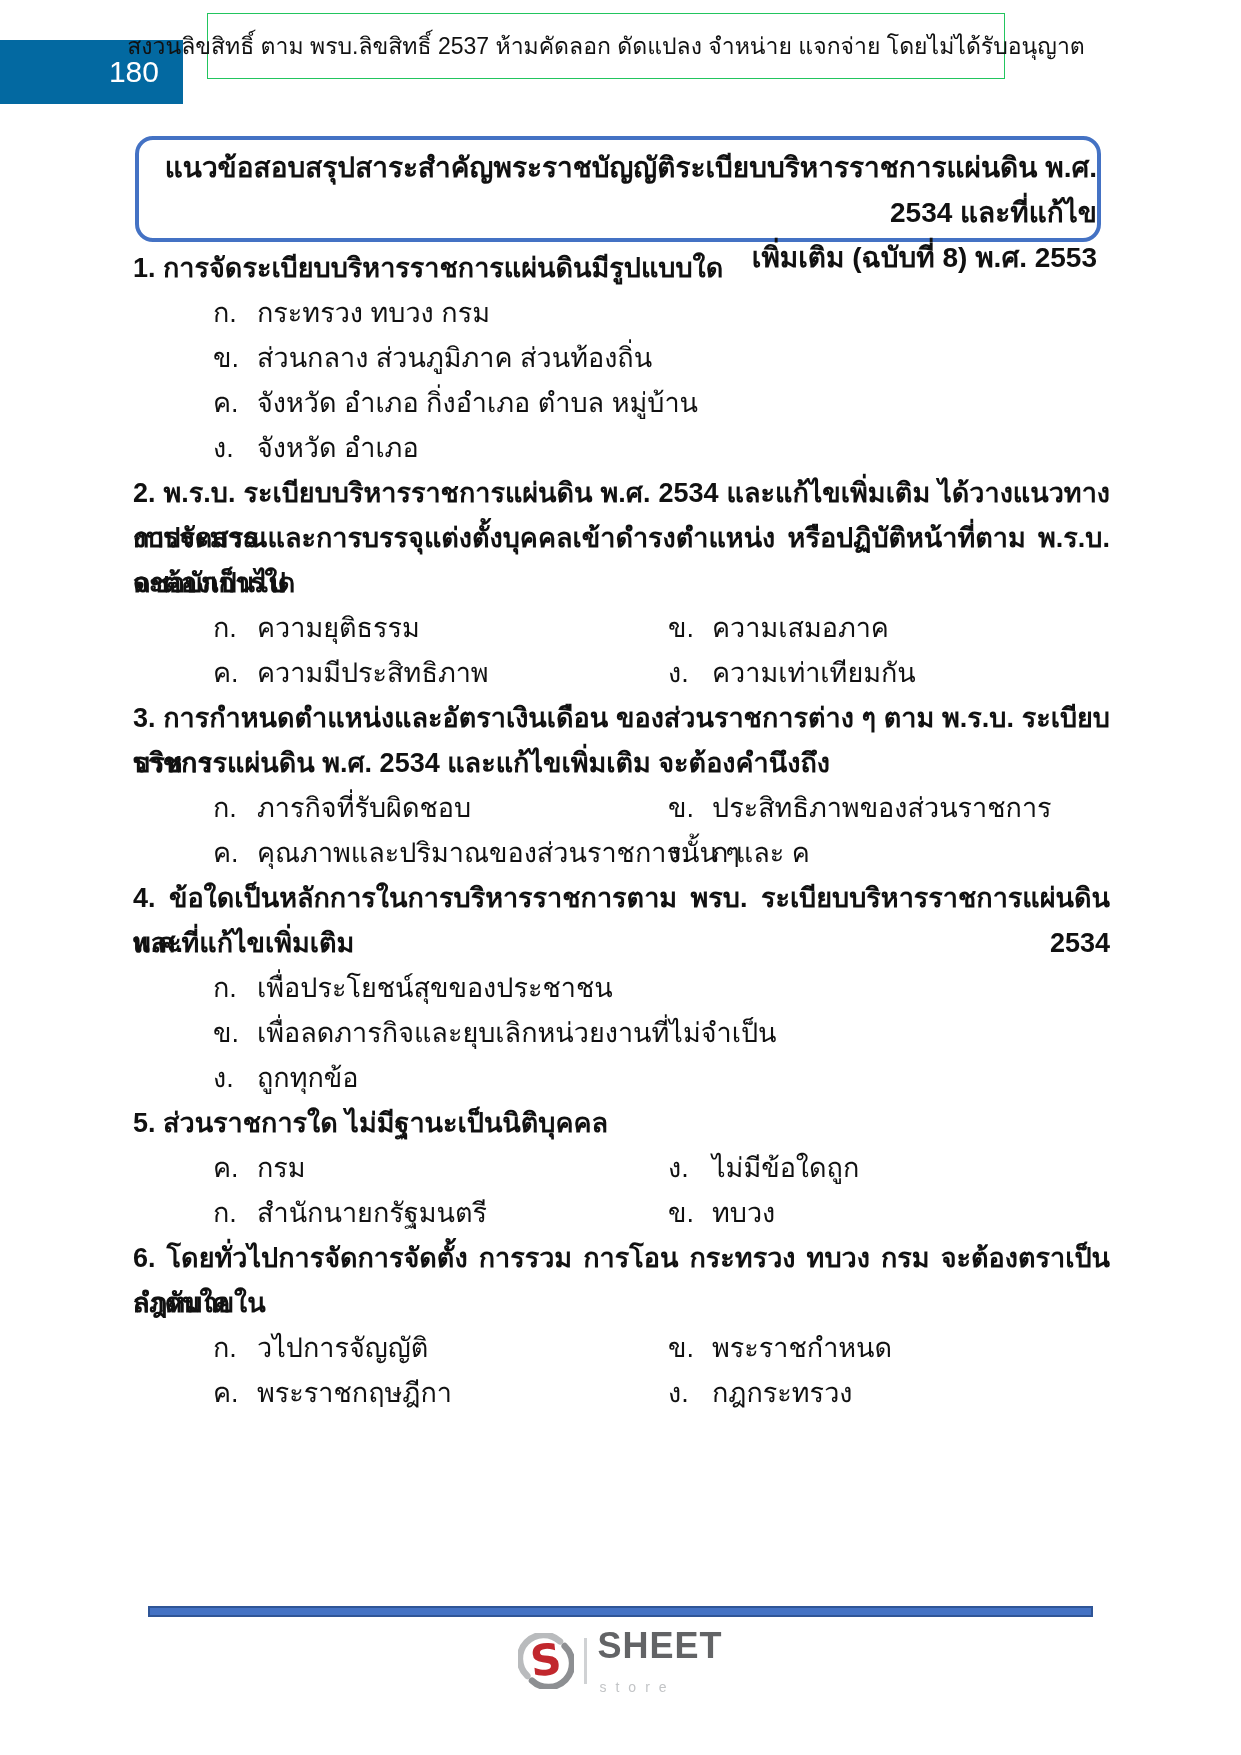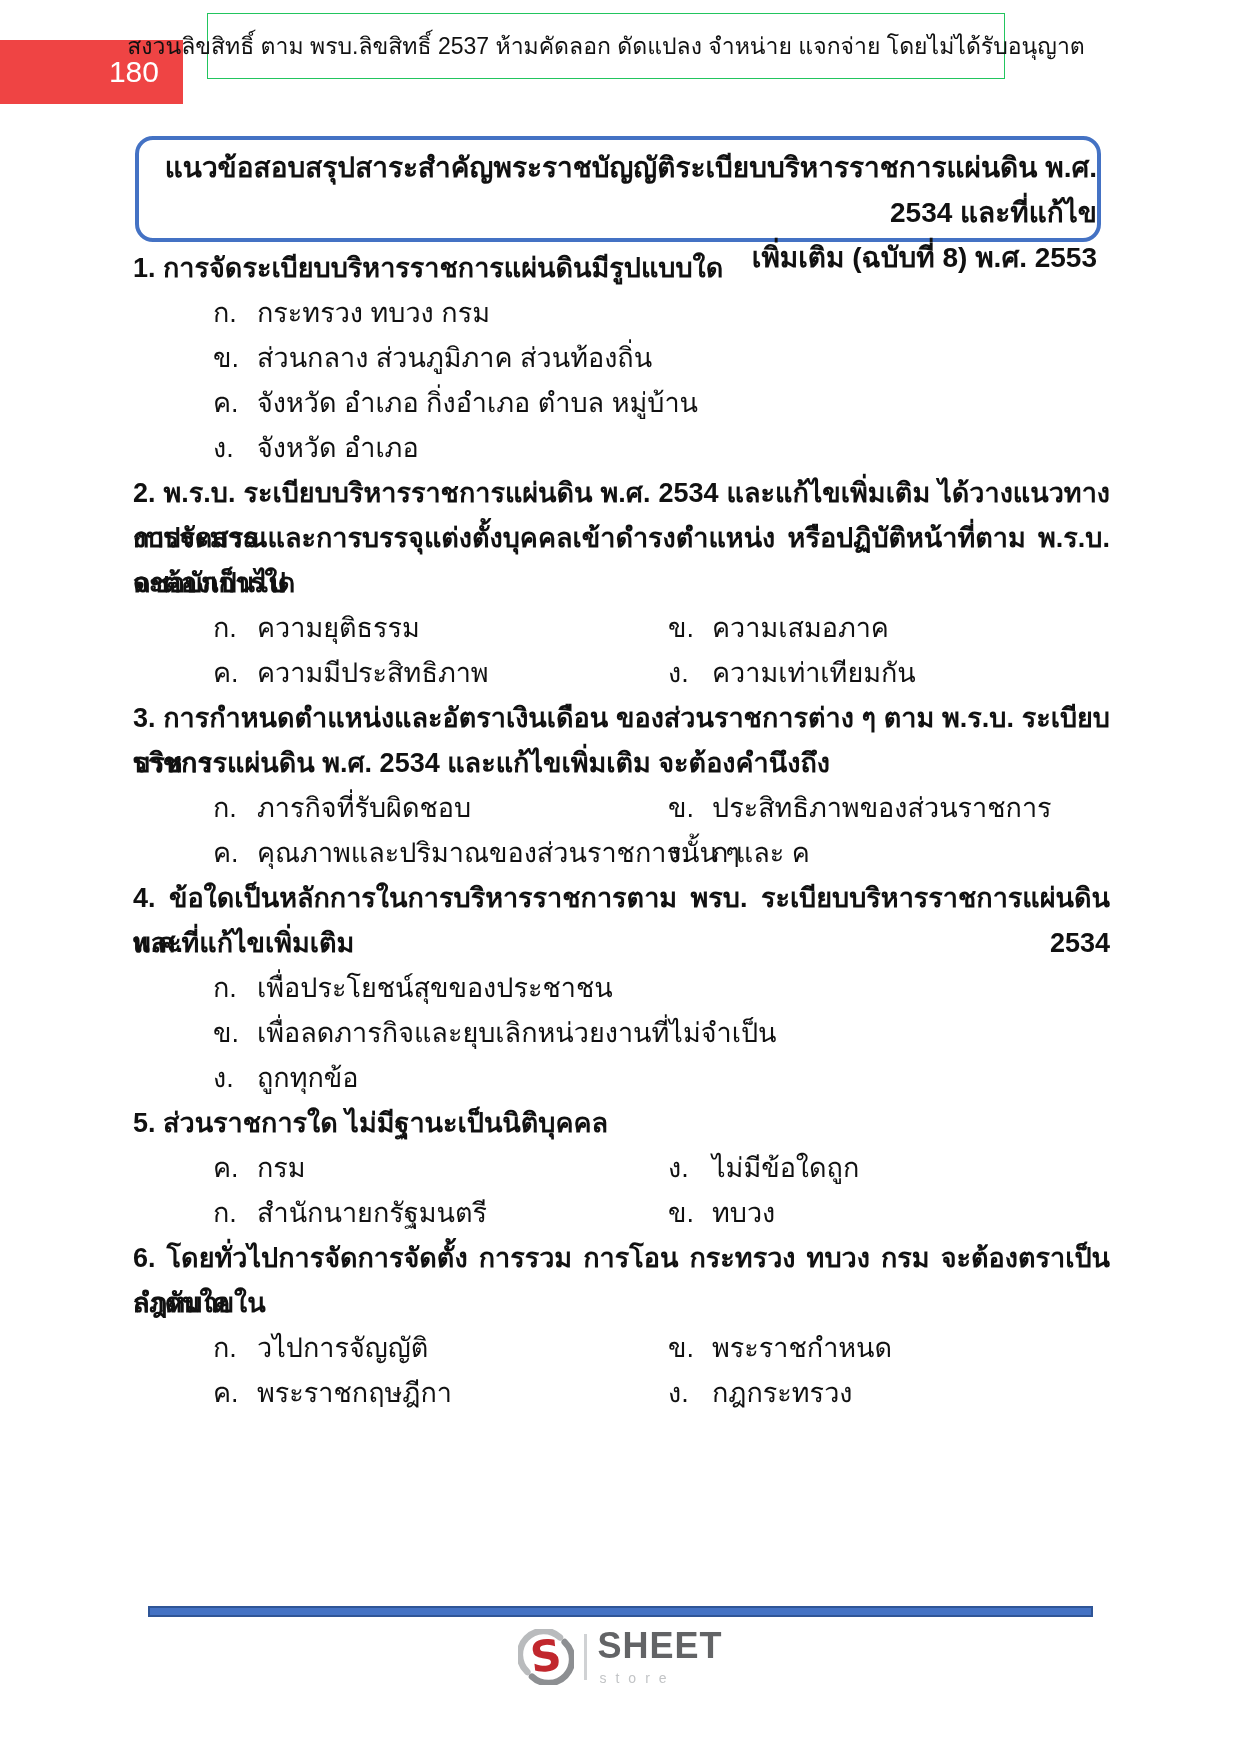--- a/index.html
+++ b/index.html
@@ -11,7 +11,7 @@
   
   .pagenum-box {
     position:absolute; left:0; top:40px; width:183px; height:64px;
-    background:#ef4444; color:#ffffff; text-align:right;
+    background:#0369a1; color:#ffffff; text-align:right;
     font-size:30px; line-height:64px; padding-right:24px; box-sizing:border-box;
   }
   .copyright-box {

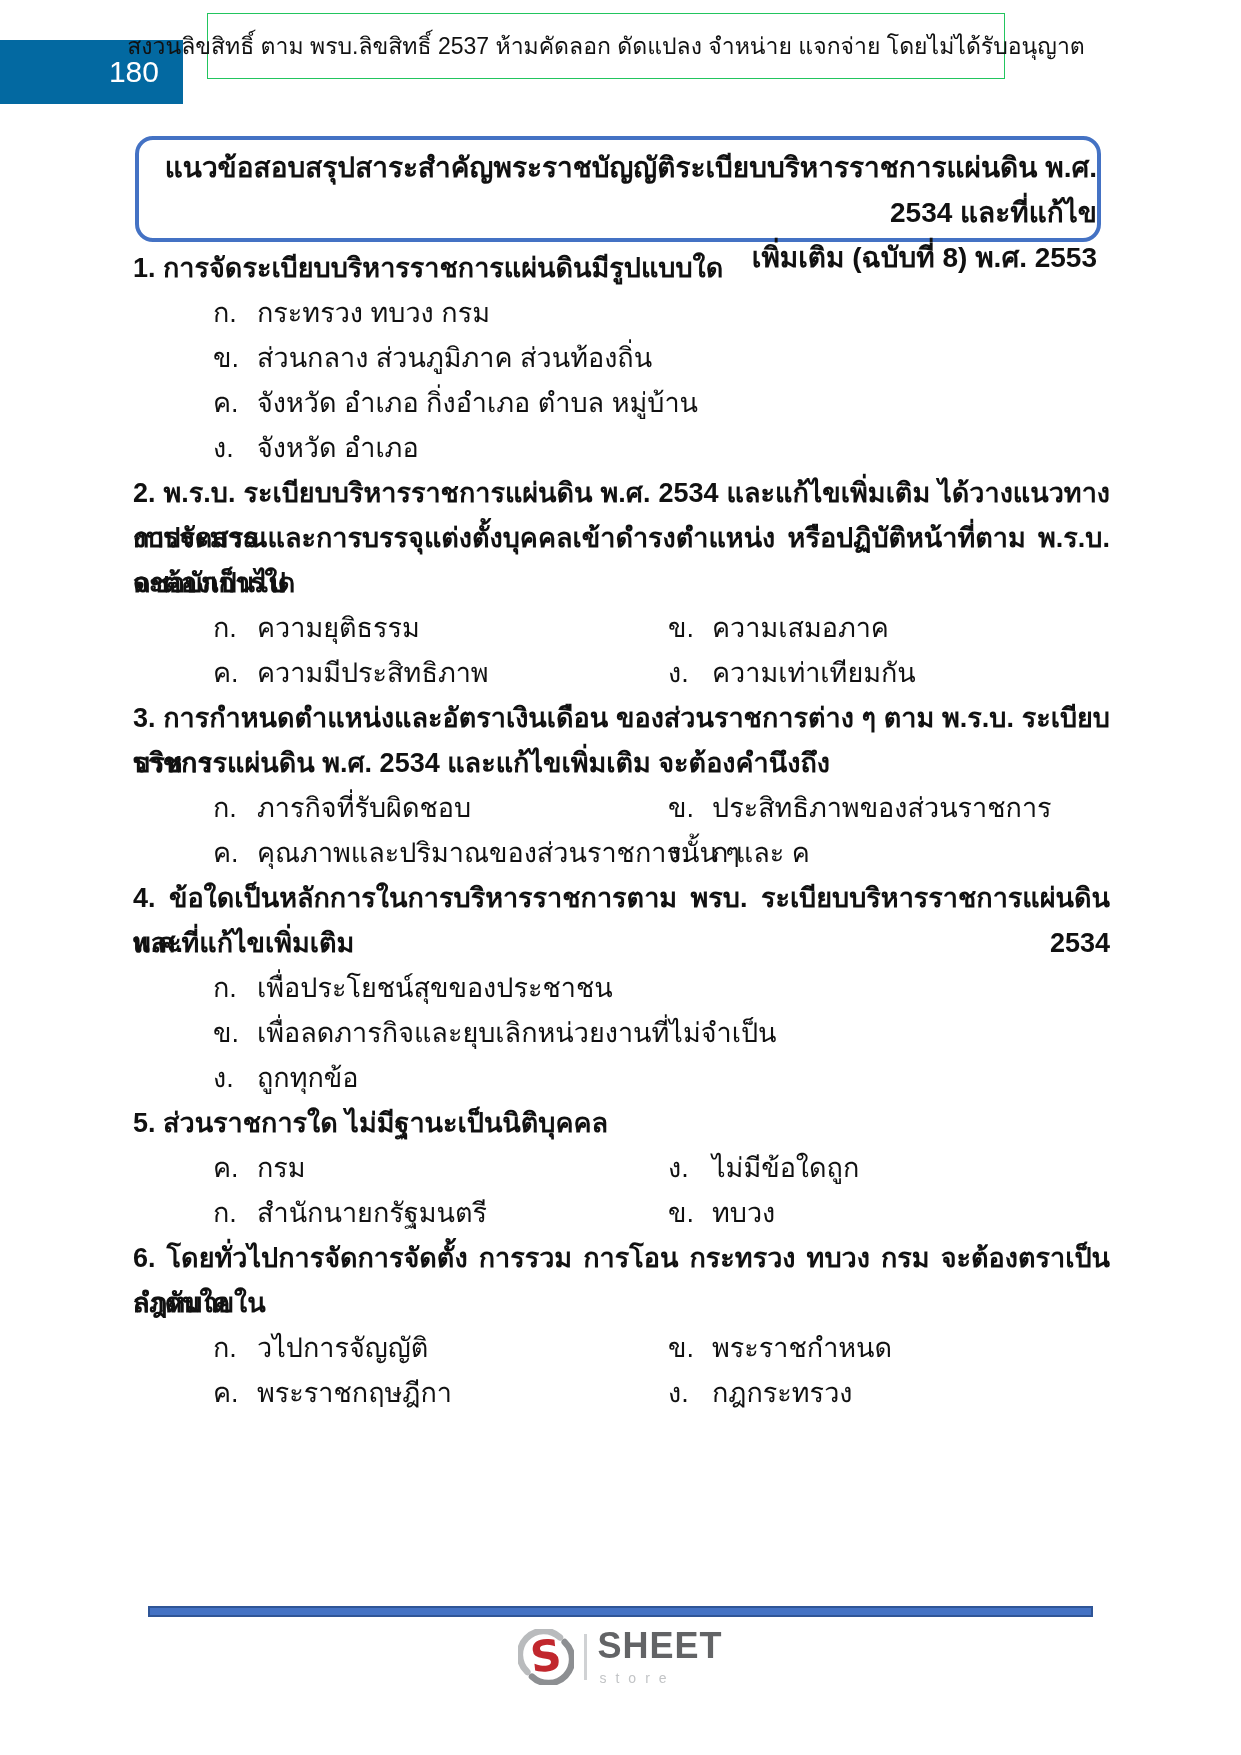--- a/index.html
+++ b/index.html
@@ -57,7 +57,7 @@
     font-size:36px; font-weight:700; color:#636466; letter-spacing:1px; line-height:1;text-align:right;
   }
   .logo-sub {
-    font-size:14px; letter-spacing:9px; color:#c2c4c6; margin-top:7px; padding-left:2px; line-height:1;
+    font-size:14px; letter-spacing:9px; color:#c2c4c6; margin-top:16px; padding-left:2px; line-height:1;
   }
 </style>
 </head>

